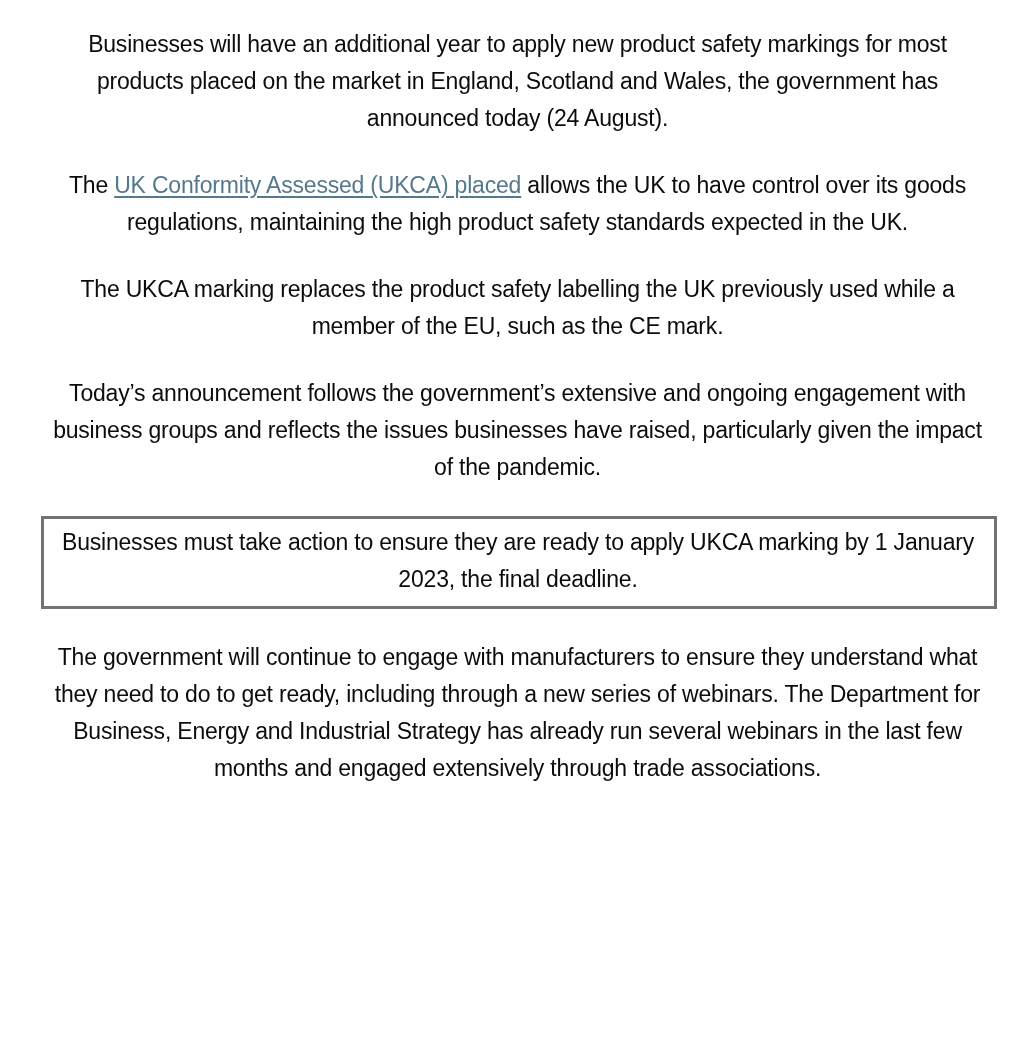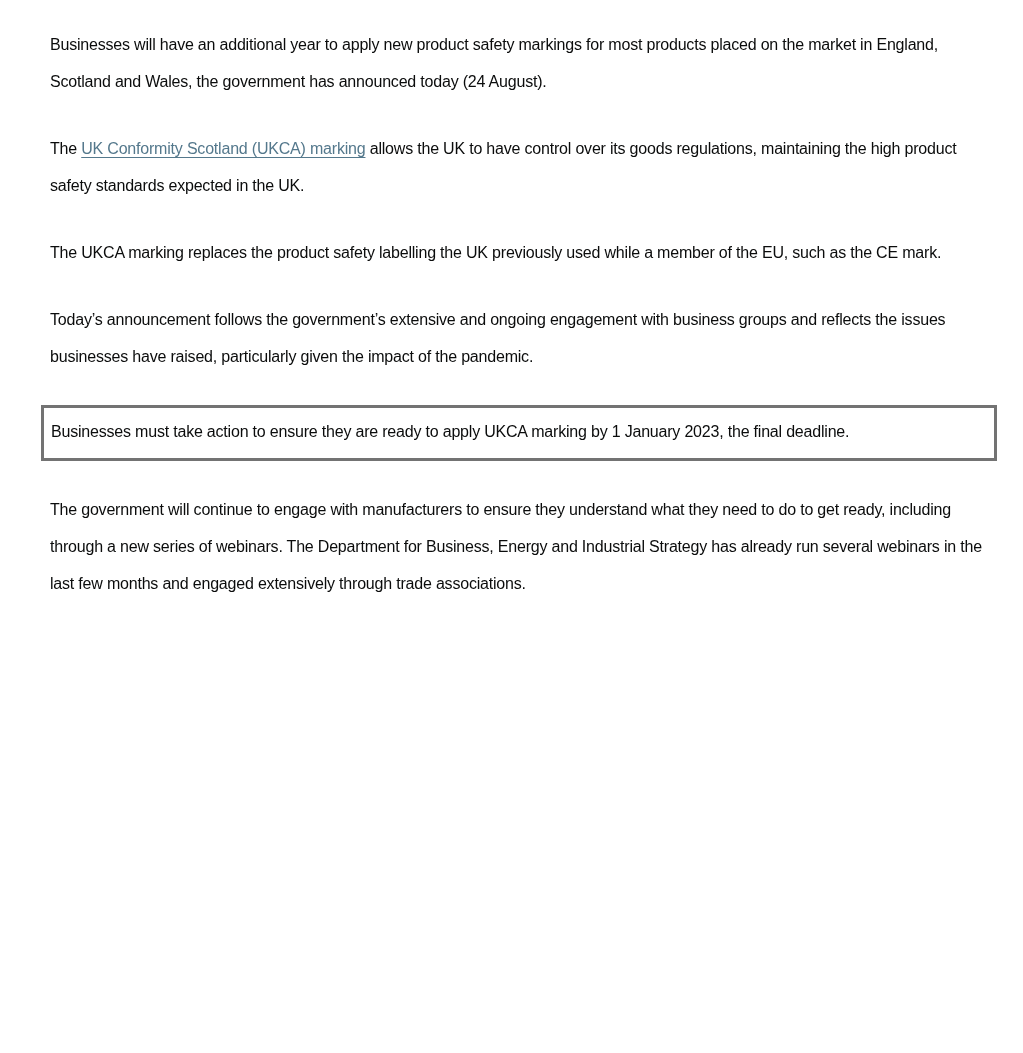--- a/index.html
+++ b/index.html
@@ -15,11 +15,12 @@
     padding: 26px 38px 20px 50px;
   }
   .article p {
-    font-size: 16px;
+    font-size: 23px;
     line-height: 37px;
     letter-spacing: -0.2px;
     color: #0b0c0c;
     margin: 0 0 30px 0;
+    text-align: center;
   }
   .article a {
     color: #54788c;

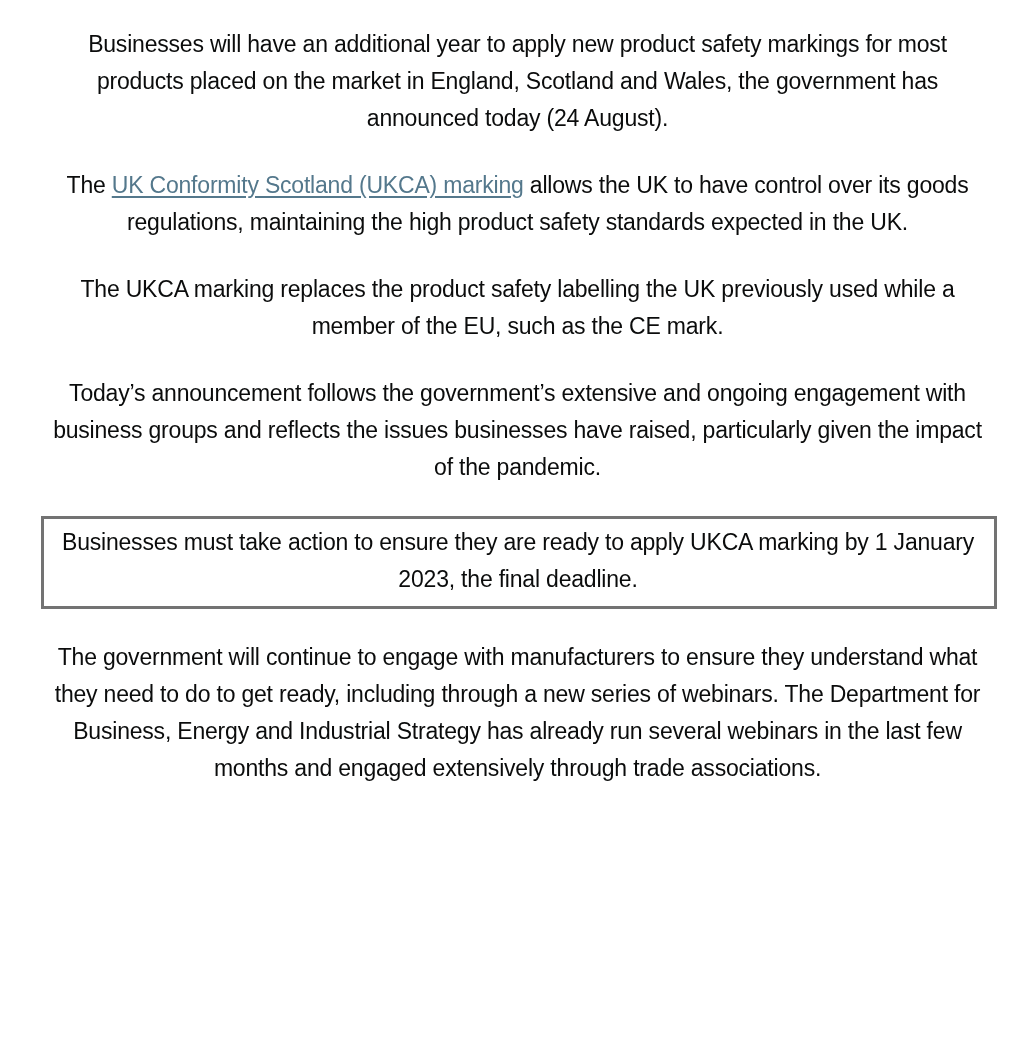--- a/index.html
+++ b/index.html
@@ -41,7 +41,7 @@
 
   <p>Businesses will have an additional year to apply new product safety markings for most products placed on the market in England, Scotland and Wales, the government has announced today (24 August).</p>
 
-  <p><span>The </span><a href="#">UK Conformity Scotland (UKCA) marking</a><span> allows the UK to have control over its goods regulations, maintaining the high product safety standards expected in the UK.</span></p>
+  <p><span>The </span><a href="#">UK Conformity Assessed (UKCA) placed</a><span> allows the UK to have control over its goods regulations, maintaining the high product safety standards expected in the UK.</span></p>
 
 
   <p>The UKCA marking replaces the product safety labelling the UK previously used while a member of the EU, such as the CE mark.</p>

